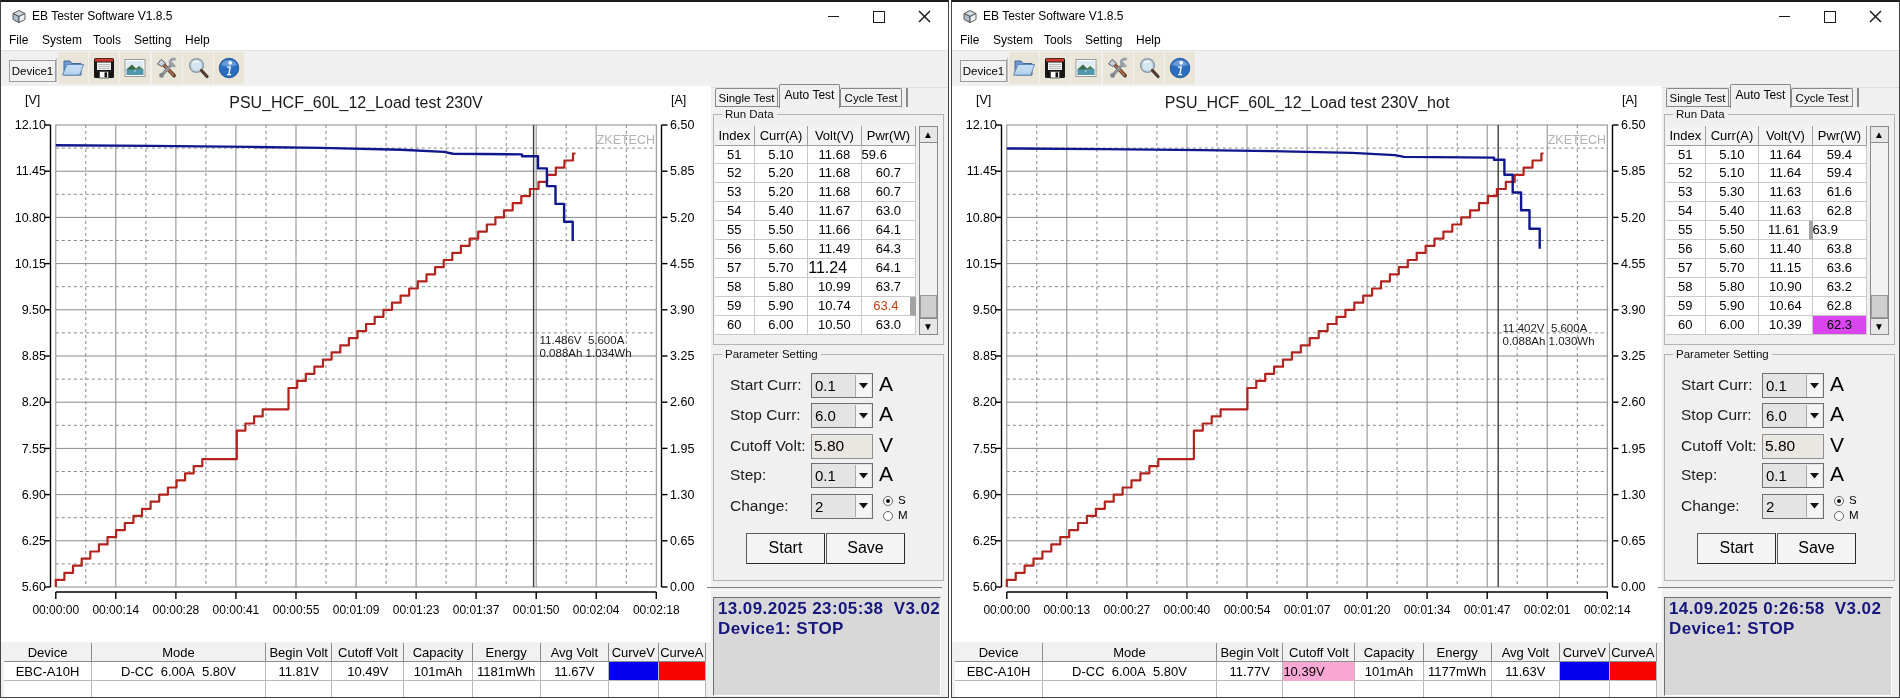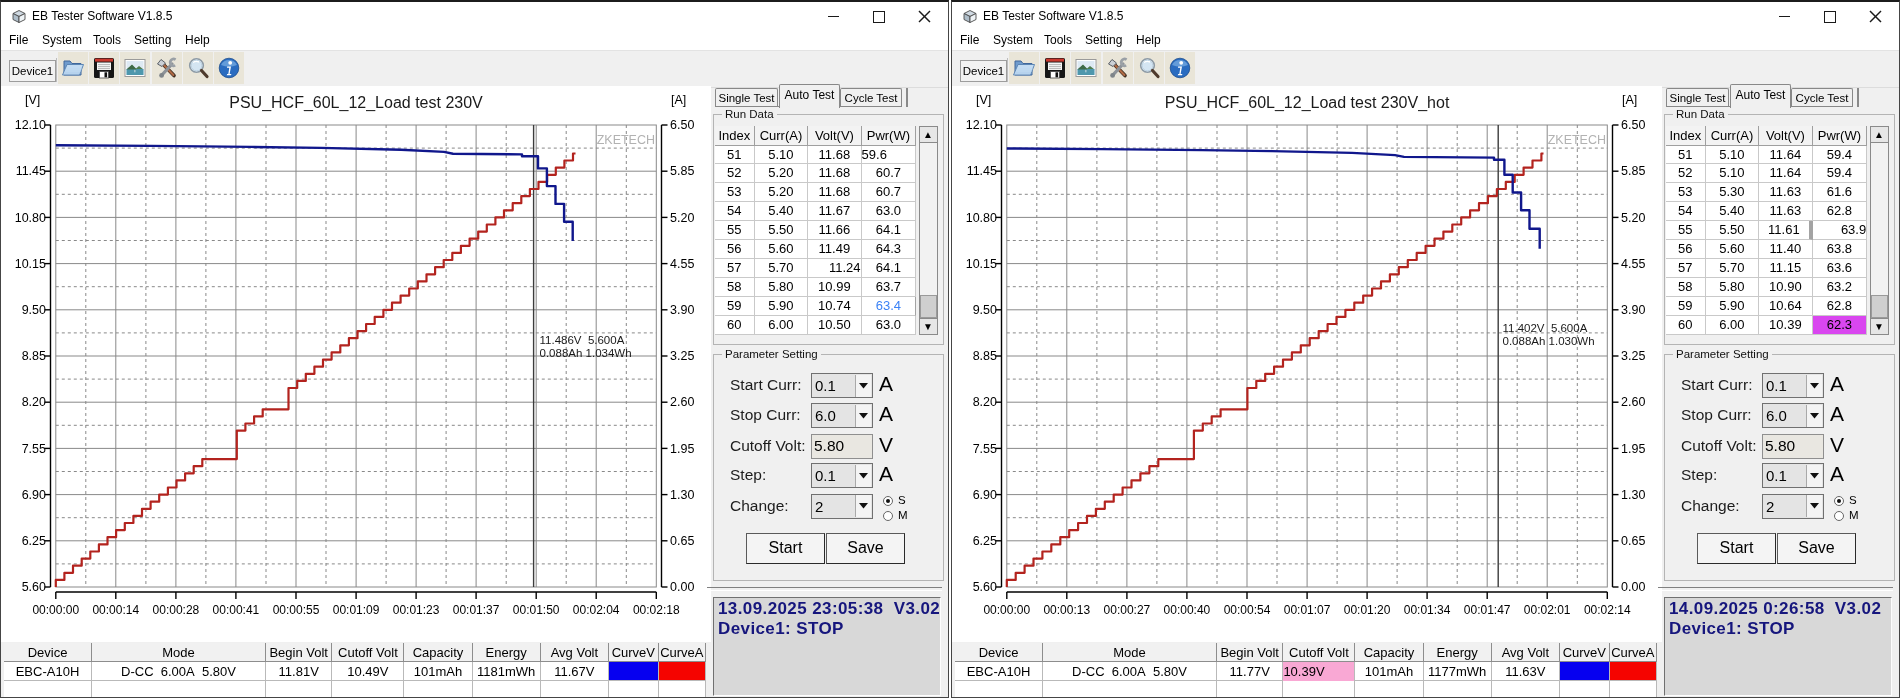--- a/index.html
+++ b/index.html
@@ -560,7 +560,7 @@
 <div style="position:absolute;left:714.0px;top:219.3px;width:39.7px;height:18.95px;border-right:1px solid #c9c9c9;border-bottom:1px solid #c9c9c9;box-sizing:border-box;font-size:13px;text-align:center;line-height:18.95px;color:#000;background:#fff">55</div>
 <div style="position:absolute;left:753.7px;top:219.3px;width:53.5px;height:18.95px;border-right:1px solid #c9c9c9;border-bottom:1px solid #c9c9c9;box-sizing:border-box;font-size:13px;text-align:center;line-height:18.95px;color:#000;background:#fff">5.50</div>
 <div style="position:absolute;left:807.2px;top:219.3px;width:53.4px;height:18.95px;border-right:4px solid #a3a3a3;border-bottom:1px solid #c9c9c9;box-sizing:border-box;font-size:13px;text-align:center;line-height:18.95px;color:#000;background:#fff">11.61</div>
-<div style="position:absolute;left:860.6px;top:219.3px;width:54.6px;height:18.95px;border-right:1px solid #c9c9c9;border-bottom:1px solid #c9c9c9;box-sizing:border-box;font-size:13px;text-align:right;line-height:18.95px;color:#000;background:#fff">63.9</div>
+<div style="position:absolute;left:860.6px;top:219.3px;width:54.6px;height:18.95px;border-right:1px solid #c9c9c9;border-bottom:1px solid #c9c9c9;box-sizing:border-box;font-size:13px;text-align:left;line-height:18.95px;color:#000;background:#fff">63.9</div>
 <div style="position:absolute;left:714.0px;top:238.2px;width:39.7px;height:18.95px;border-right:1px solid #c9c9c9;border-bottom:1px solid #c9c9c9;box-sizing:border-box;font-size:13px;text-align:center;line-height:18.95px;color:#000;background:#fff">56</div>
 <div style="position:absolute;left:753.7px;top:238.2px;width:53.5px;height:18.95px;border-right:1px solid #c9c9c9;border-bottom:1px solid #c9c9c9;box-sizing:border-box;font-size:13px;text-align:center;line-height:18.95px;color:#000;background:#fff">5.60</div>
 <div style="position:absolute;left:807.2px;top:238.2px;width:53.4px;height:18.95px;border-right:1px solid #c9c9c9;border-bottom:1px solid #c9c9c9;box-sizing:border-box;font-size:13px;text-align:center;line-height:18.95px;color:#000;background:#fff">11.40</div>

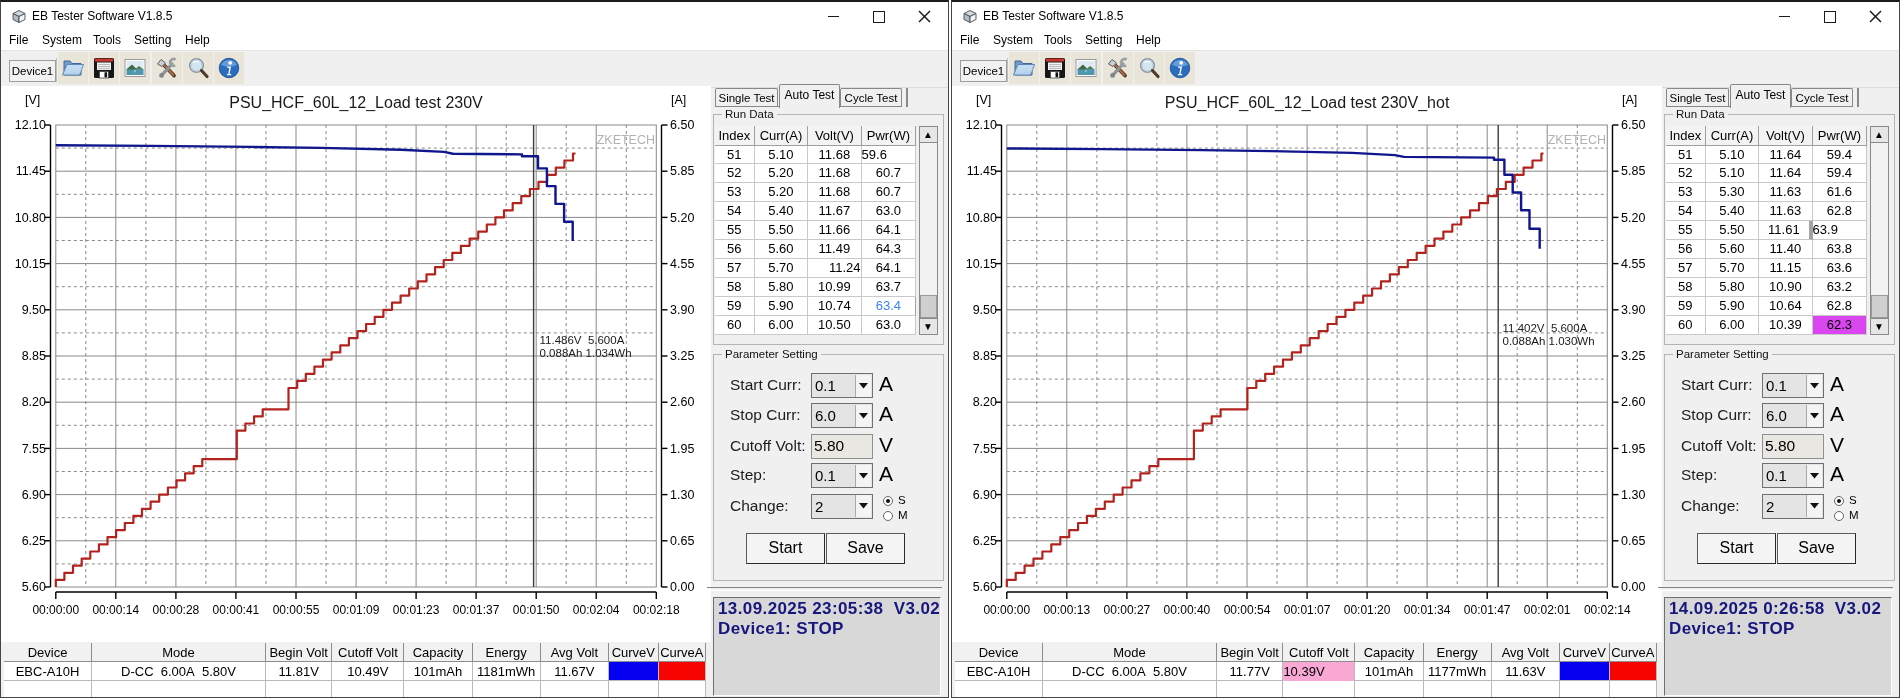--- a/index.html
+++ b/index.html
@@ -238,7 +238,7 @@
 <div style="position:absolute;left:860.6px;top:238.2px;width:54.6px;height:18.95px;border-right:1px solid #c9c9c9;border-bottom:1px solid #c9c9c9;box-sizing:border-box;font-size:13px;text-align:center;line-height:18.95px;color:#000;background:#fff">64.3</div>
 <div style="position:absolute;left:714.0px;top:257.2px;width:39.7px;height:18.95px;border-right:1px solid #c9c9c9;border-bottom:1px solid #c9c9c9;box-sizing:border-box;font-size:13px;text-align:center;line-height:18.95px;color:#000;background:#fff">57</div>
 <div style="position:absolute;left:753.7px;top:257.2px;width:53.5px;height:18.95px;border-right:1px solid #c9c9c9;border-bottom:1px solid #c9c9c9;box-sizing:border-box;font-size:13px;text-align:center;line-height:18.95px;color:#000;background:#fff">5.70</div>
-<div style="position:absolute;left:807.2px;top:257.2px;width:53.4px;height:18.95px;border-right:1px solid #c9c9c9;border-bottom:1px solid #c9c9c9;box-sizing:border-box;font-size:13px;text-align:right;line-height:18.95px;color:#000;background:#fff">11.24</div>
+<div style="position:absolute;left:807.2px;top:257.2px;width:53.4px;height:18.95px;border-right:1px solid #c9c9c9;border-bottom:1px solid #c9c9c9;box-sizing:border-box;font-size:16px;text-align:left;line-height:18.95px;color:#000;background:#fff">11.24</div>
 <div style="position:absolute;left:860.6px;top:257.2px;width:54.6px;height:18.95px;border-right:1px solid #c9c9c9;border-bottom:1px solid #c9c9c9;box-sizing:border-box;font-size:13px;text-align:center;line-height:18.95px;color:#000;background:#fff">64.1</div>
 <div style="position:absolute;left:714.0px;top:276.1px;width:39.7px;height:18.95px;border-right:1px solid #c9c9c9;border-bottom:1px solid #c9c9c9;box-sizing:border-box;font-size:13px;text-align:center;line-height:18.95px;color:#000;background:#fff">58</div>
 <div style="position:absolute;left:753.7px;top:276.1px;width:53.5px;height:18.95px;border-right:1px solid #c9c9c9;border-bottom:1px solid #c9c9c9;box-sizing:border-box;font-size:13px;text-align:center;line-height:18.95px;color:#000;background:#fff">5.80</div>

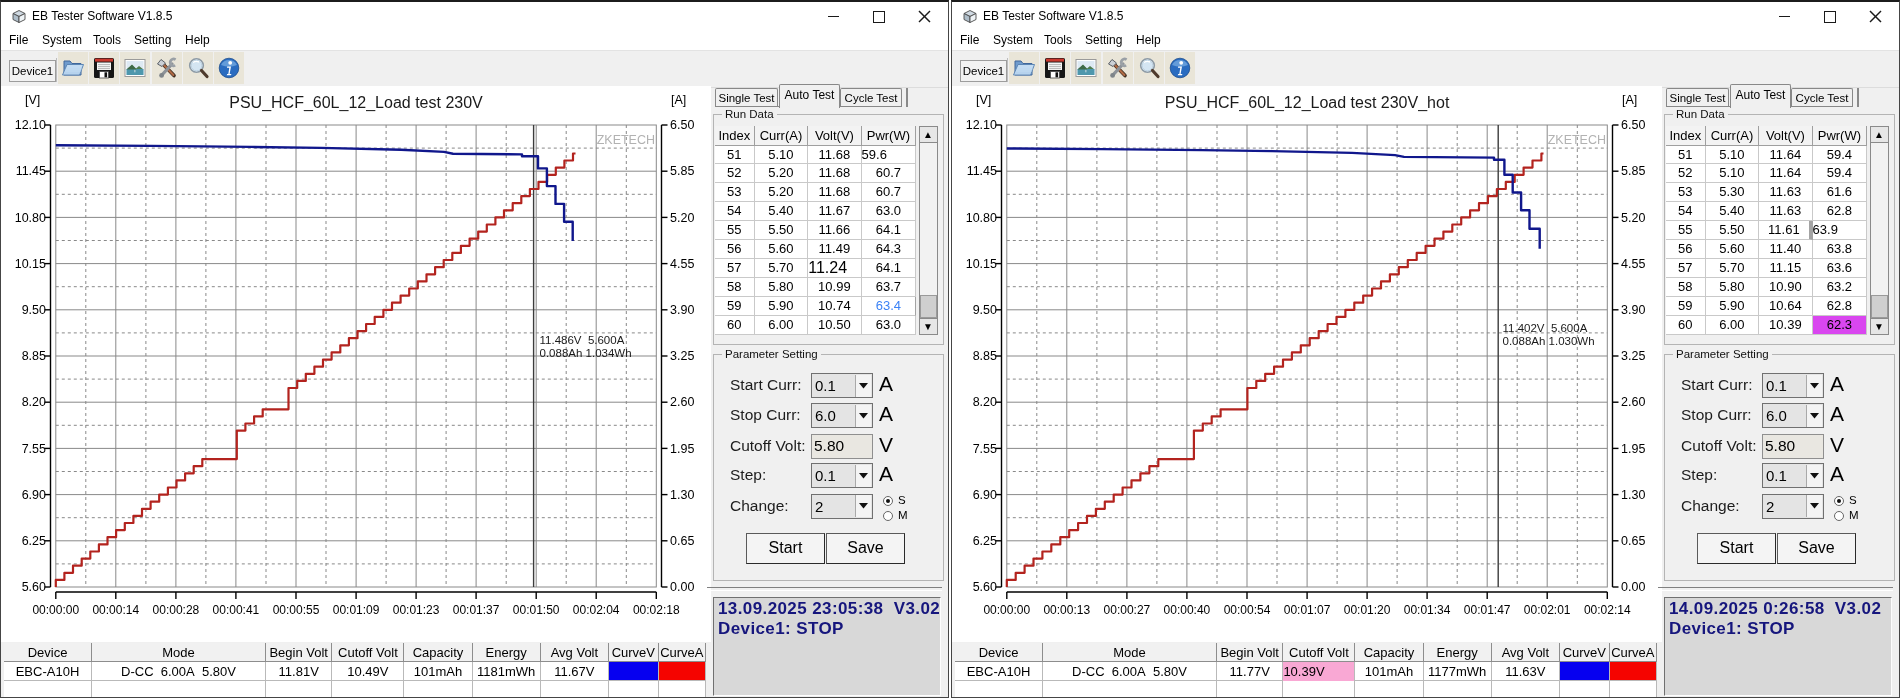--- a/index.html
+++ b/index.html
@@ -247,7 +247,7 @@
 <div style="position:absolute;left:714.0px;top:295.1px;width:39.7px;height:18.95px;border-right:1px solid #c9c9c9;border-bottom:1px solid #c9c9c9;box-sizing:border-box;font-size:13px;text-align:center;line-height:18.95px;color:#000;background:#fff">59</div>
 <div style="position:absolute;left:753.7px;top:295.1px;width:53.5px;height:18.95px;border-right:1px solid #c9c9c9;border-bottom:1px solid #c9c9c9;box-sizing:border-box;font-size:13px;text-align:center;line-height:18.95px;color:#000;background:#fff">5.90</div>
 <div style="position:absolute;left:807.2px;top:295.1px;width:53.4px;height:18.95px;border-right:1px solid #c9c9c9;border-bottom:1px solid #c9c9c9;box-sizing:border-box;font-size:13px;text-align:center;line-height:18.95px;color:#000;background:#fff">10.74</div>
-<div style="position:absolute;left:860.6px;top:295.1px;width:54.6px;height:18.95px;border-right:1px solid #a3a3a3;border-bottom:1px solid #c9c9c9;box-sizing:border-box;font-size:13px;text-align:center;line-height:18.95px;color:#3b82f6;background:#fff">63.4</div>
+<div style="position:absolute;left:860.6px;top:295.1px;width:54.6px;height:18.95px;border-right:6px solid #a3a3a3;border-bottom:1px solid #c9c9c9;box-sizing:border-box;font-size:13px;text-align:center;line-height:18.95px;color:#c2410c;background:#fff">63.4</div>
 <div style="position:absolute;left:714.0px;top:314.0px;width:39.7px;height:18.95px;border-right:1px solid #c9c9c9;border-bottom:1px solid #c9c9c9;box-sizing:border-box;font-size:13px;text-align:center;line-height:18.95px;color:#000;background:#fff">60</div>
 <div style="position:absolute;left:753.7px;top:314.0px;width:53.5px;height:18.95px;border-right:1px solid #c9c9c9;border-bottom:1px solid #c9c9c9;box-sizing:border-box;font-size:13px;text-align:center;line-height:18.95px;color:#000;background:#fff">6.00</div>
 <div style="position:absolute;left:807.2px;top:314.0px;width:53.4px;height:18.95px;border-right:1px solid #c9c9c9;border-bottom:1px solid #c9c9c9;box-sizing:border-box;font-size:13px;text-align:center;line-height:18.95px;color:#000;background:#fff">10.50</div>

